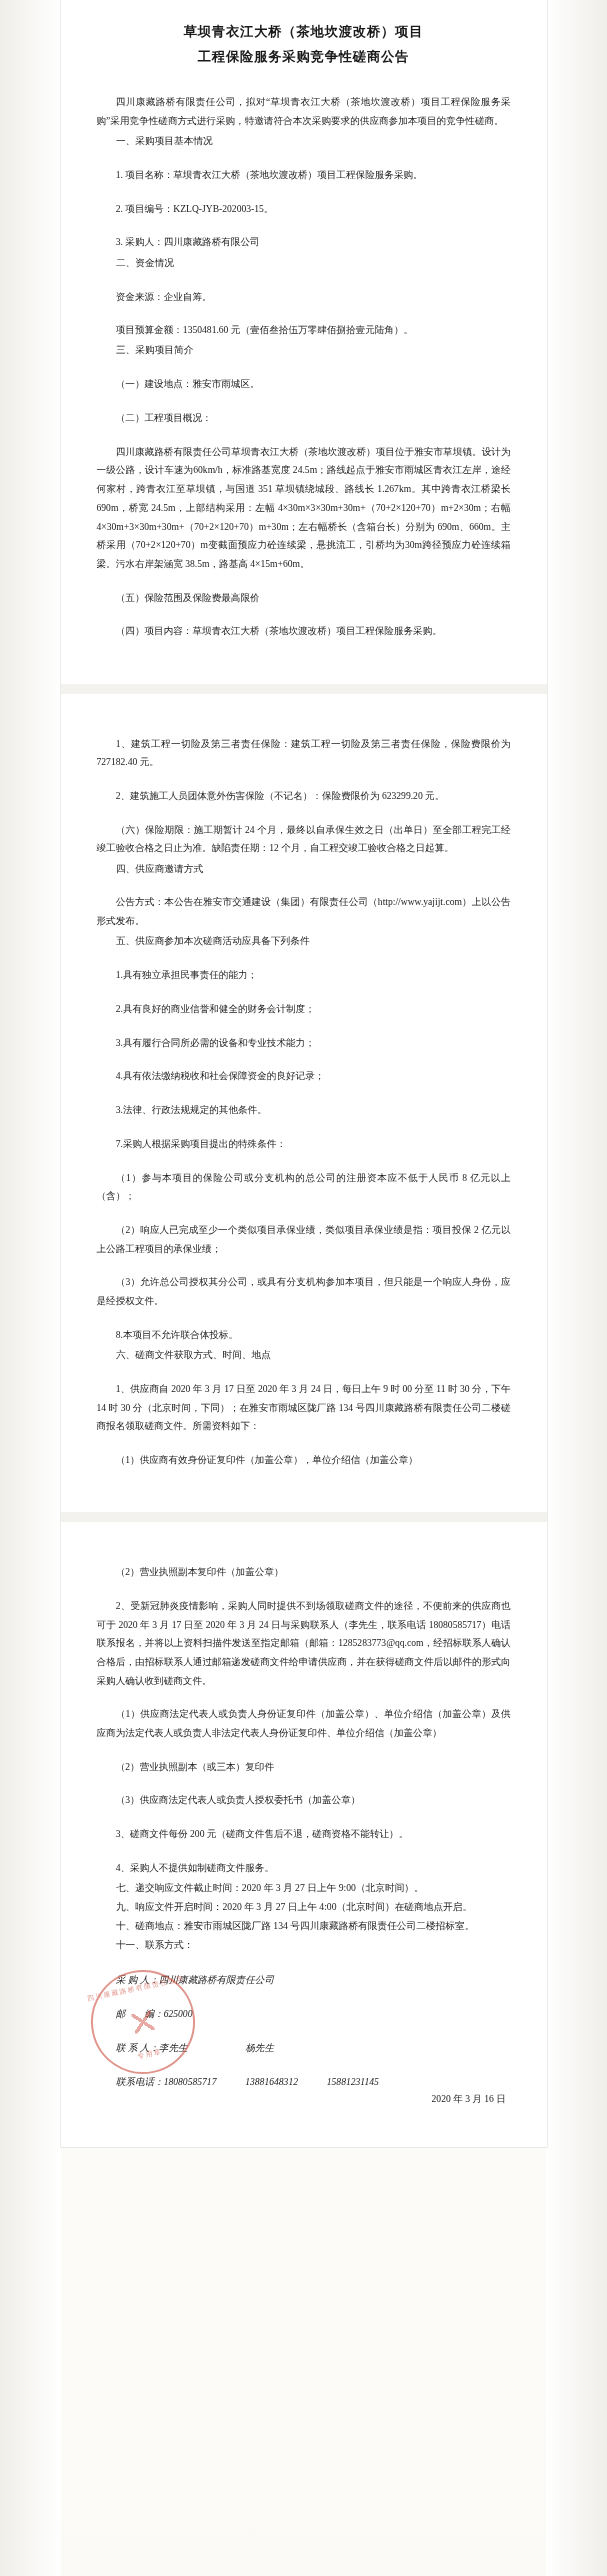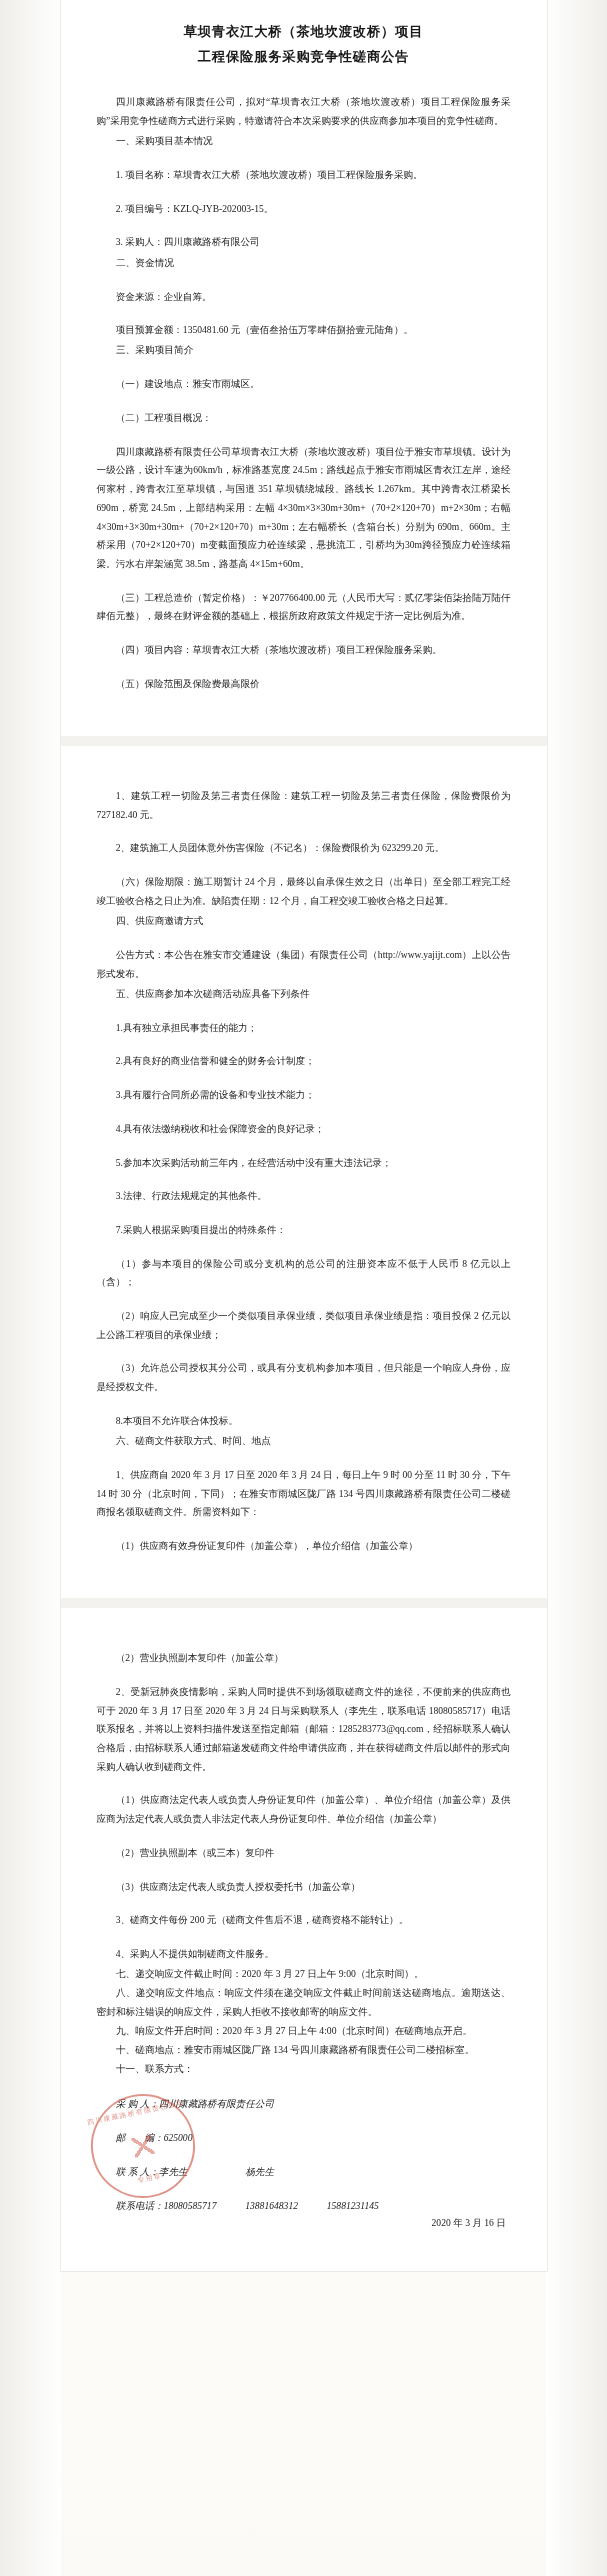--- a/index.html
+++ b/index.html
@@ -151,7 +151,6 @@
       <p class="ind2">（一）建设地点：雅安市雨城区。</p>
       <p class="ind2">（二）工程项目概况：</p>
       <p class="ind2">四川康藏路桥有限责任公司草坝青衣江大桥（茶地坎渡改桥）项目位于雅安市草坝镇。设计为一级公路，设计车速为60km/h，标准路基宽度 24.5m；路线起点于雅安市雨城区青衣江左岸，途经何家村，跨青衣江至草坝镇，与国道 351 草坝镇绕城段、路线长 1.267km。其中跨青衣江桥梁长 690m，桥宽 24.5m，上部结构采用：左幅 4×30m×3×30m+30m+（70+2×120+70）m+2×30m；右幅 4×30m+3×30m+30m+（70+2×120+70）m+30m；左右幅桥长（含箱台长）分别为 690m、660m。主桥采用（70+2×120+70）m变截面预应力砼连续梁，悬挑流工，引桥均为30m跨径预应力砼连续箱梁。污水右岸架涵宽 38.5m，路基高 4×15m+60m。</p>
-      <p class="ind2">（三）工程总造价（暂定价格）：￥207766400.00 元（人民币大写：贰亿零柒佰柒拾陆万陆仟肆佰元整），最终在财评金额的基础上，根据所政府政策文件规定于济一定比例后为准。</p>
       <p class="ind2">（四）项目内容：草坝青衣江大桥（茶地坎渡改桥）项目工程保险服务采购。</p>
       <p class="ind2">（五）保险范围及保险费最高限价</p>
       <div class="spacer-bottom"></div>

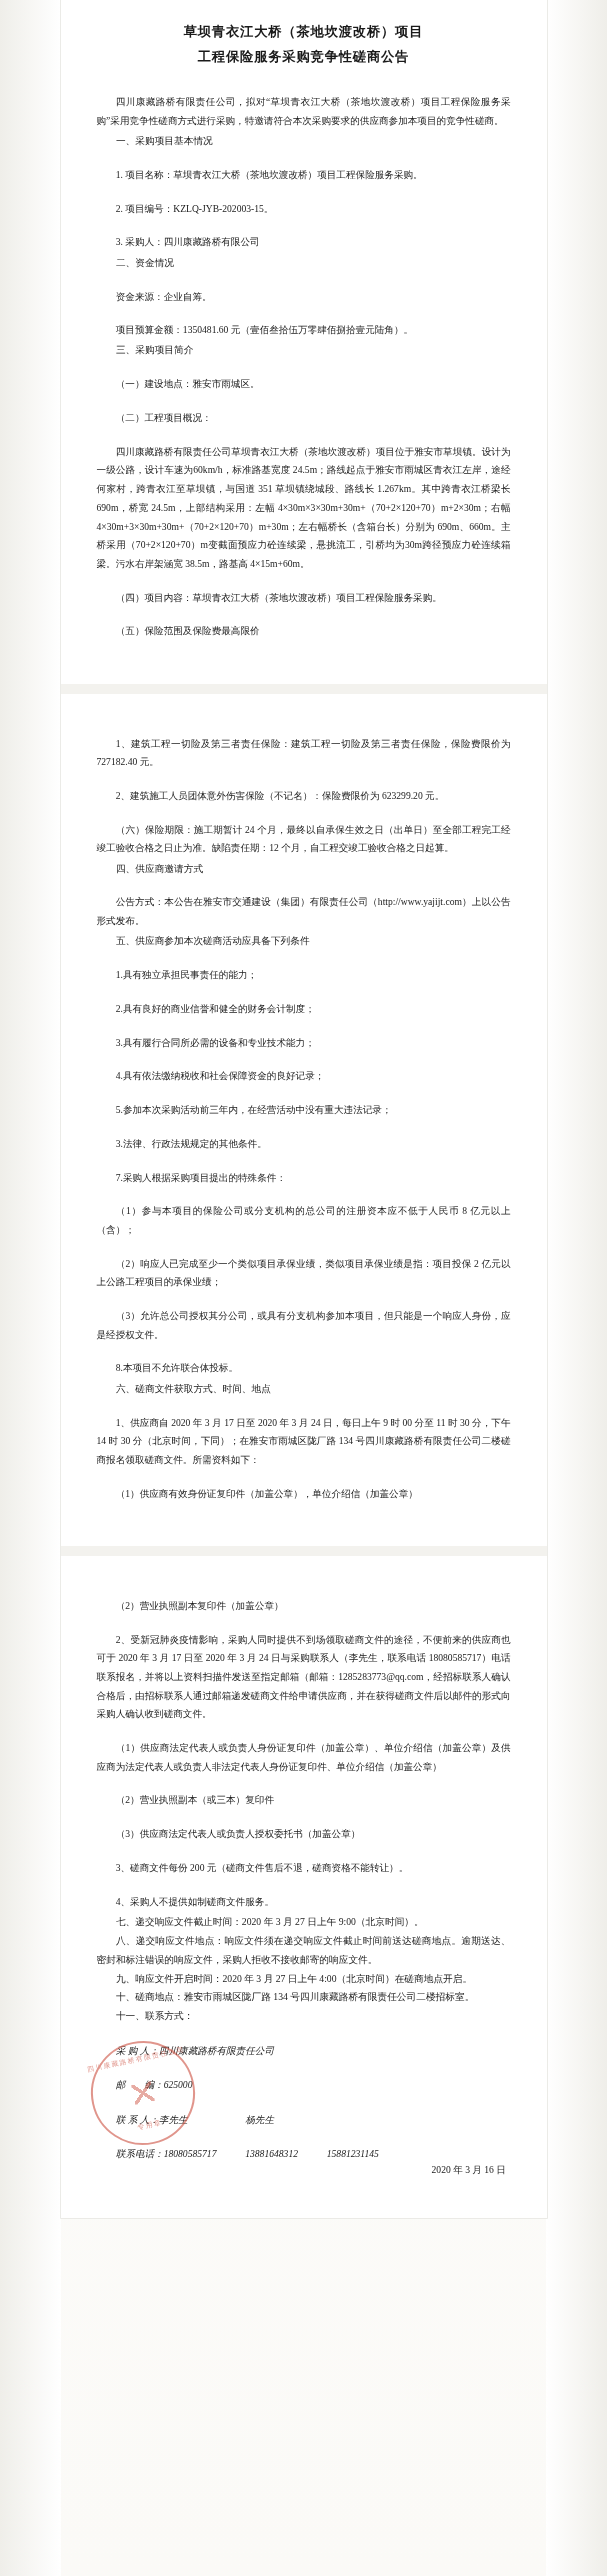--- a/index.html
+++ b/index.html
@@ -151,8 +151,8 @@
       <p class="ind2">（一）建设地点：雅安市雨城区。</p>
       <p class="ind2">（二）工程项目概况：</p>
       <p class="ind2">四川康藏路桥有限责任公司草坝青衣江大桥（茶地坎渡改桥）项目位于雅安市草坝镇。设计为一级公路，设计车速为60km/h，标准路基宽度 24.5m；路线起点于雅安市雨城区青衣江左岸，途经何家村，跨青衣江至草坝镇，与国道 351 草坝镇绕城段、路线长 1.267km。其中跨青衣江桥梁长 690m，桥宽 24.5m，上部结构采用：左幅 4×30m×3×30m+30m+（70+2×120+70）m+2×30m；右幅 4×30m+3×30m+30m+（70+2×120+70）m+30m；左右幅桥长（含箱台长）分别为 690m、660m。主桥采用（70+2×120+70）m变截面预应力砼连续梁，悬挑流工，引桥均为30m跨径预应力砼连续箱梁。污水右岸架涵宽 38.5m，路基高 4×15m+60m。</p>
+      <p class="ind2">（五）保险范围及保险费最高限价</p>
       <p class="ind2">（四）项目内容：草坝青衣江大桥（茶地坎渡改桥）项目工程保险服务采购。</p>
-      <p class="ind2">（五）保险范围及保险费最高限价</p>
       <div class="spacer-bottom"></div>
     </div>
 

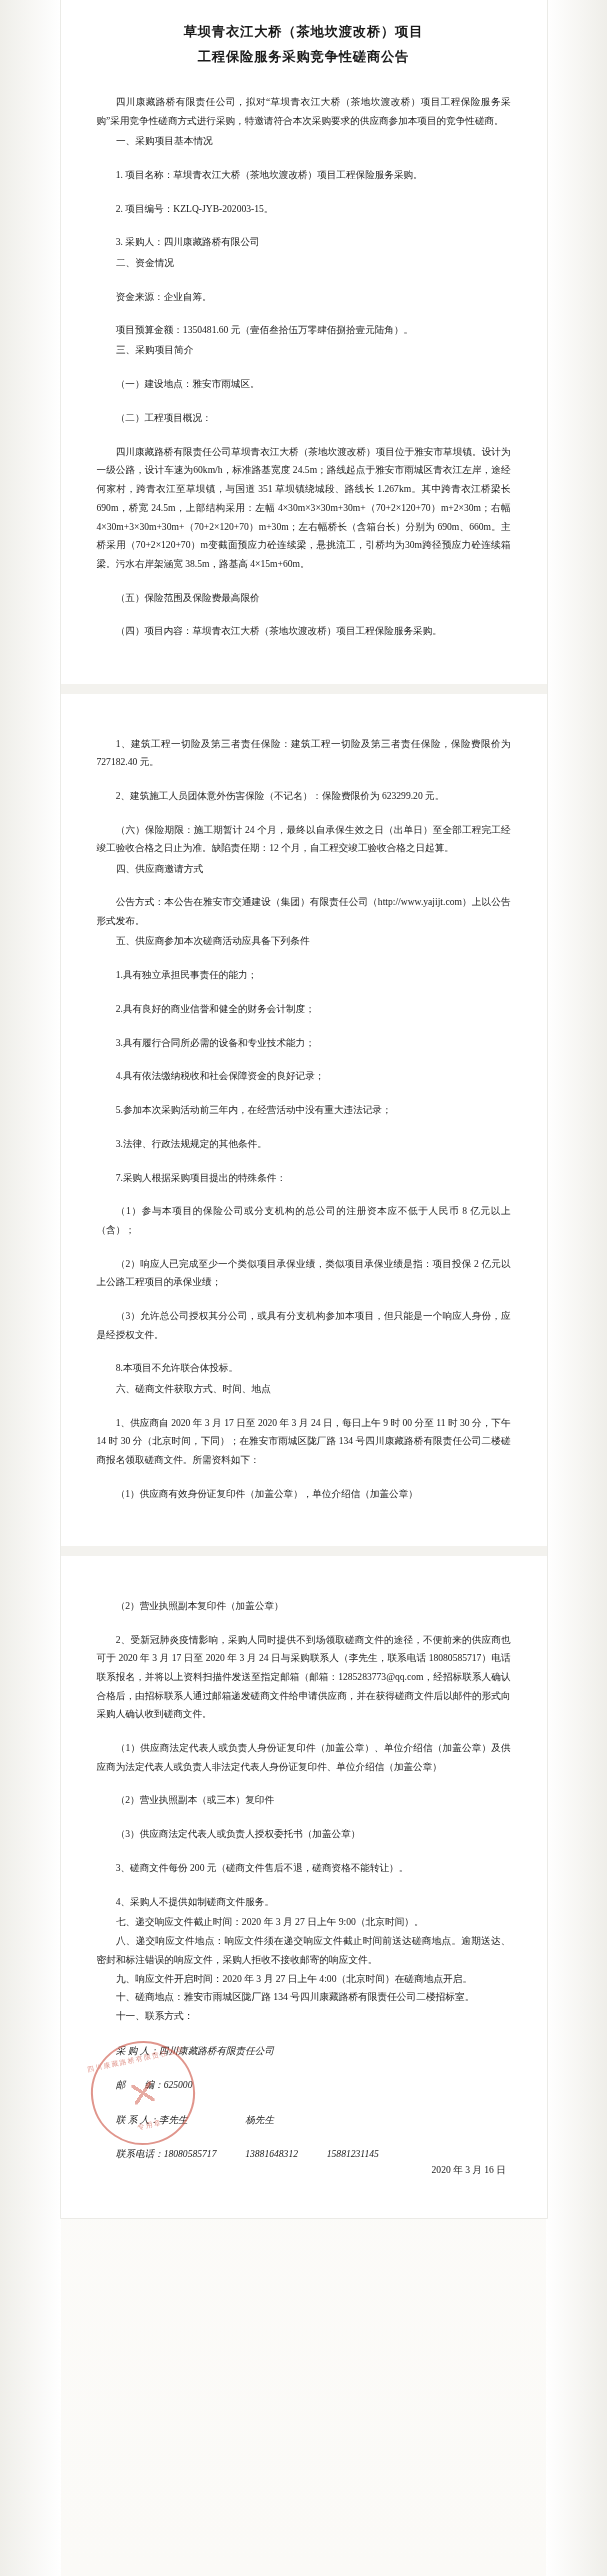--- a/index.html
+++ b/index.html
@@ -168,7 +168,6 @@
       <p class="ind2">2.具有良好的商业信誉和健全的财务会计制度；</p>
       <p class="ind2">3.具有履行合同所必需的设备和专业技术能力；</p>
       <p class="ind2">4.具有依法缴纳税收和社会保障资金的良好记录；</p>
-      <p class="ind2">5.参加本次采购活动前三年内，在经营活动中没有重大违法记录；</p>
       <p class="ind2">3.法律、行政法规规定的其他条件。</p>
       <p class="ind2">7.采购人根据采购项目提出的特殊条件：</p>
       <p class="ind2">（1）参与本项目的保险公司或分支机构的总公司的注册资本应不低于人民币 8 亿元以上（含）；</p>

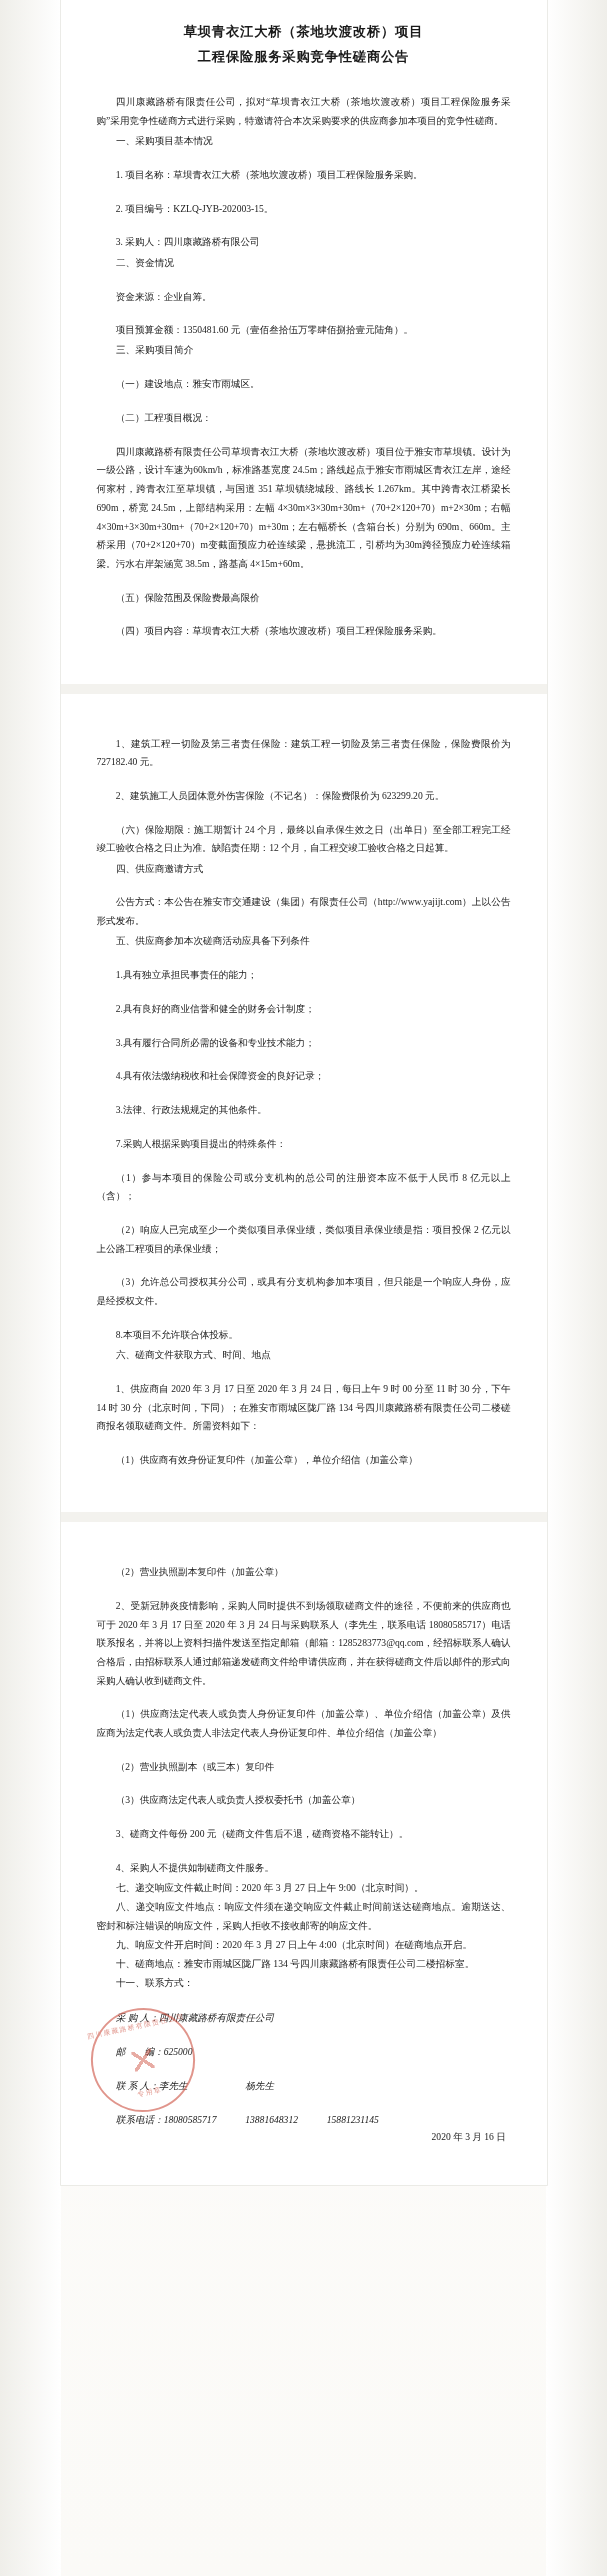--- a/index.html
+++ b/index.html
@@ -190,7 +190,6 @@
       <p class="ind2">3、磋商文件每份 200 元（磋商文件售后不退，磋商资格不能转让）。</p>
       <p class="ind2">4、采购人不提供如制磋商文件服务。</p>
       <p class="sec">七、递交响应文件截止时间：2020 年 3 月 27 日上午 9:00（北京时间）。</p>
-      <p class="sec">八、递交响应文件地点：响应文件须在递交响应文件截止时间前送达磋商地点。逾期送达、密封和标注错误的响应文件，采购人拒收不接收邮寄的响应文件。</p>
       <p class="sec">九、响应文件开启时间：2020 年 3 月 27 日上午 4:00（北京时间）在磋商地点开启。</p>
       <p class="sec">十、磋商地点：雅安市雨城区陇厂路 134 号四川康藏路桥有限责任公司二楼招标室。</p>
       <p class="sec">十一、联系方式：</p>

